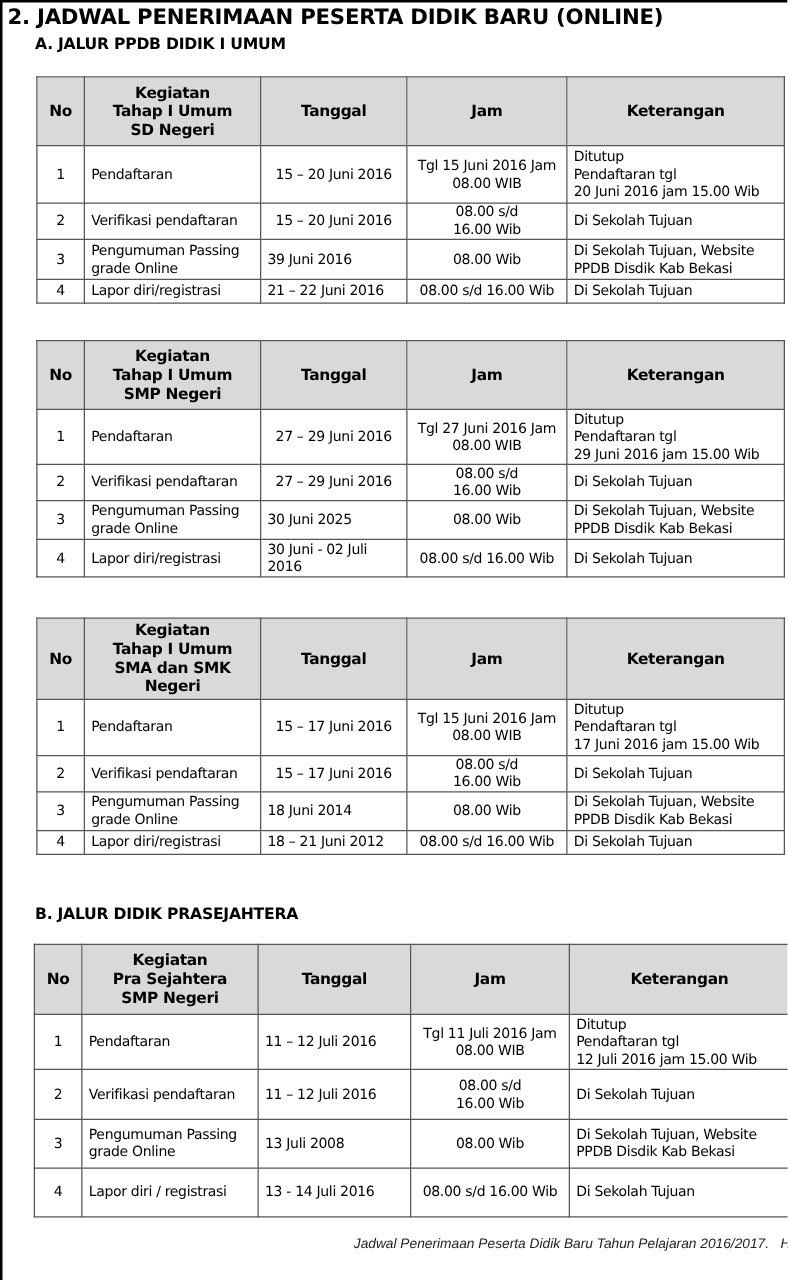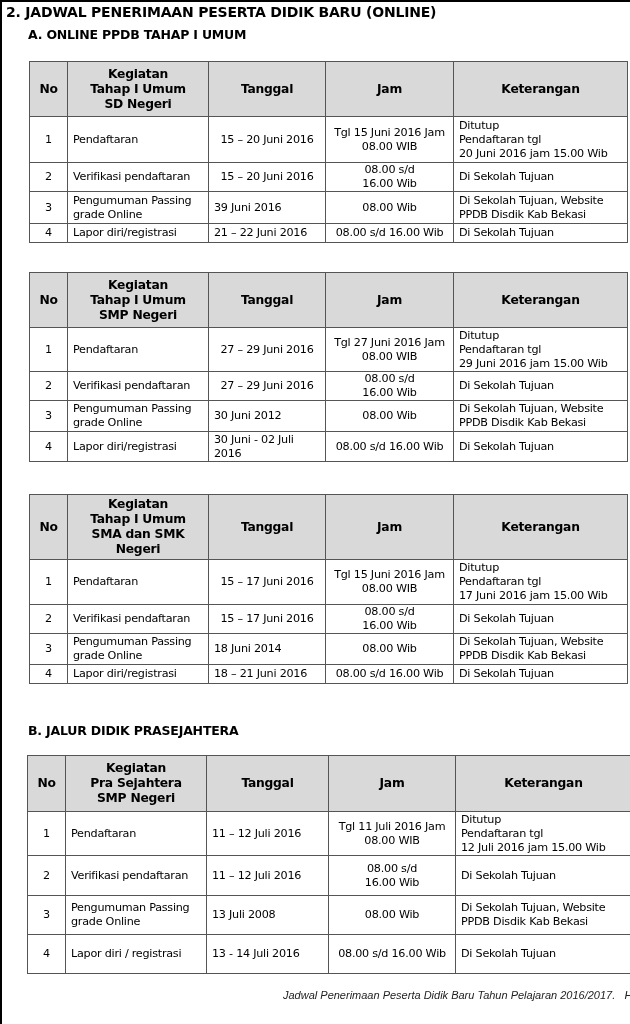--- a/index.html
+++ b/index.html
@@ -12,7 +12,7 @@
   .page-border-left { position: absolute; left: 0; top: 0; width: 2px; height: 1024px; background: #000; }
   .h1 {
     position: absolute; left: 6px; top: 4px;
-    font-size: 14px; font-weight: bold; letter-spacing: -0.2px; white-space: nowrap;
+    font-size: 17px; font-weight: bold; letter-spacing: -0.2px; white-space: nowrap;
   }
   .h2 {
     position: absolute; left: 28px; top: 27px;

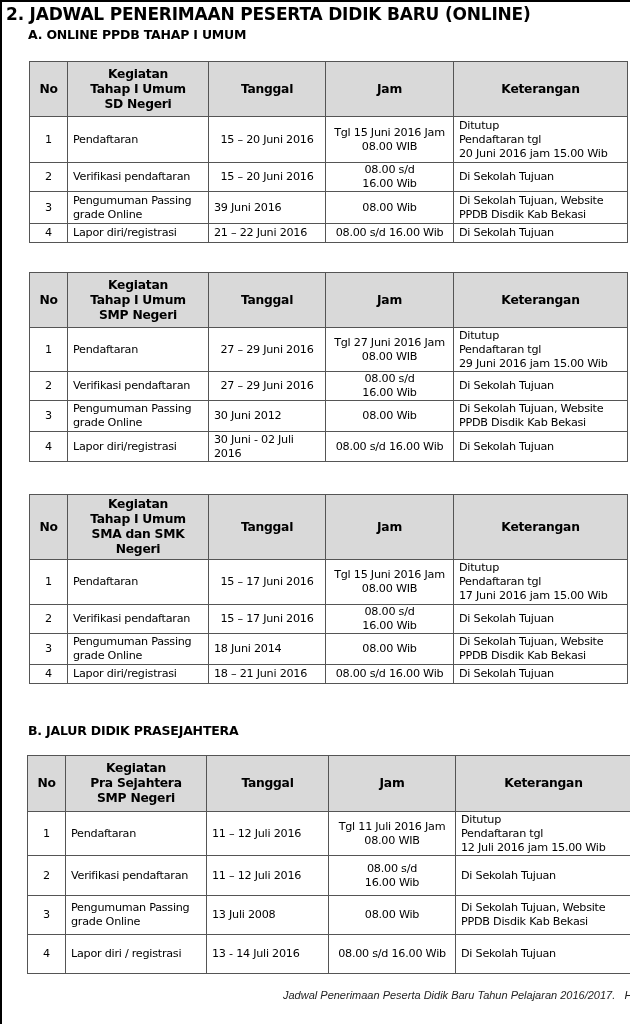--- a/index.html
+++ b/index.html
@@ -46,7 +46,7 @@
 <div class="page-border-left"></div>
 
 <div class="h1">2.  JADWAL PENERIMAAN PESERTA DIDIK BARU (ONLINE)</div>
-<div class="h2">A.  ONLINE PPDB TAHAP I UMUM</div>
+<div class="h2">A.  JALUR PPDB DIDIK I UMUM</div>
 
 <table class="sched" style="left:29px; top:61px; width:598px;">
   <colgroup>

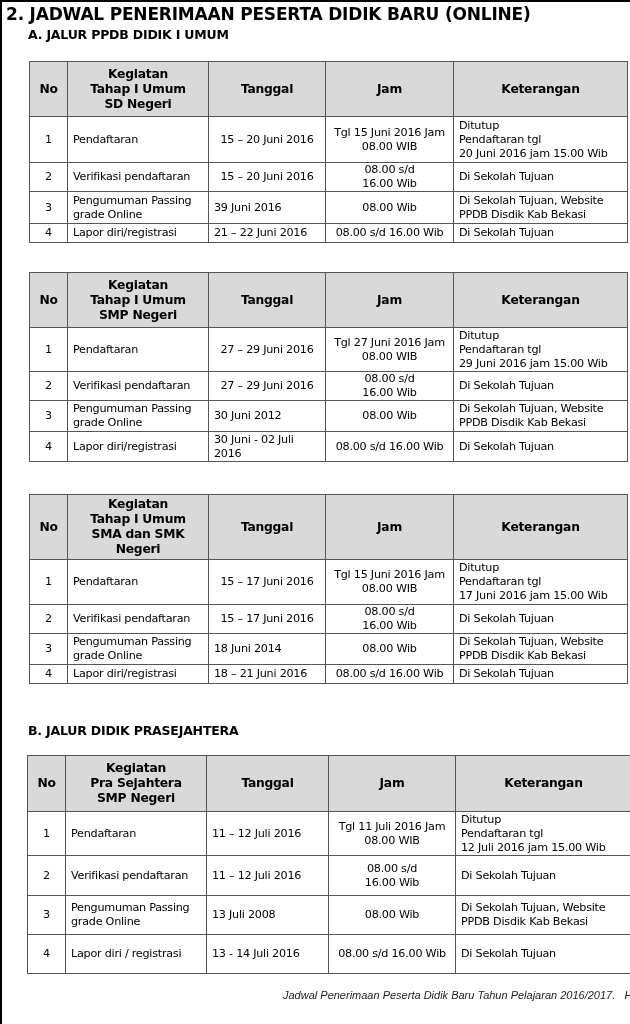--- a/index.html
+++ b/index.html
@@ -141,7 +141,7 @@
   <tr style="height:31px">
     <td class="c">3</td>
     <td class="l">Pengumuman Passing grade Online</td>
-    <td class="l">30 Juni 2012</td>
+    <td class="l">30 Juni 2025</td>
     <td class="c ket">08.00 Wib</td>
     <td class="l ket">Di Sekolah Tujuan, Website
 PPDB Disdik Kab Bekasi</td>

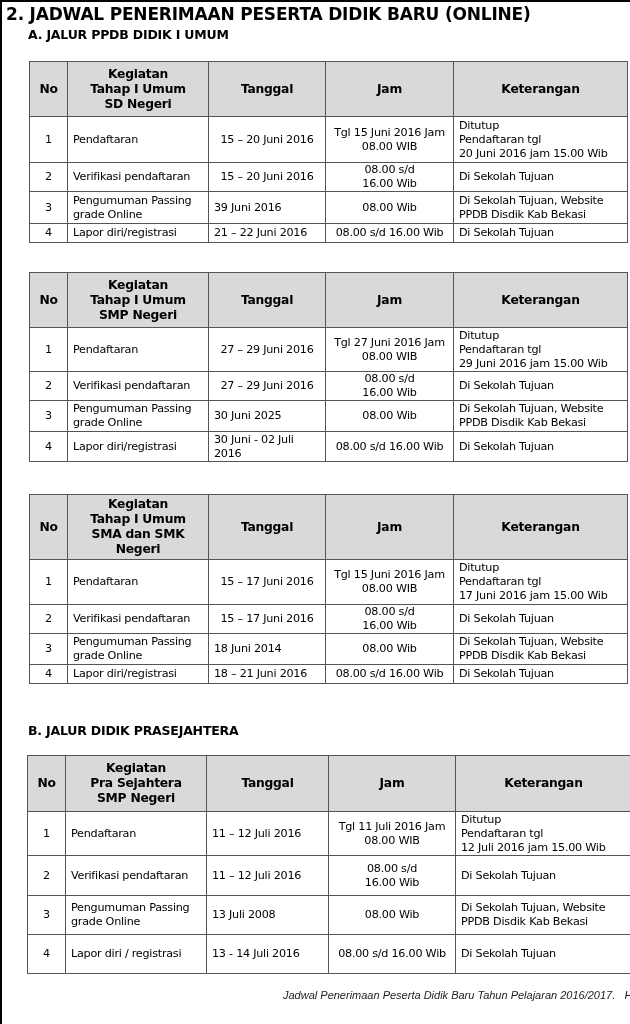--- a/index.html
+++ b/index.html
@@ -204,7 +204,7 @@
   <tr style="height:19px">
     <td class="c">4</td>
     <td class="l">Lapor diri/registrasi</td>
-    <td class="l">18 – 21 Juni 2016</td>
+    <td class="l">18 – 21 Juni 2012</td>
     <td class="c ket">08.00 s/d 16.00 Wib</td>
     <td class="l ket">Di Sekolah Tujuan</td>
   </tr>

